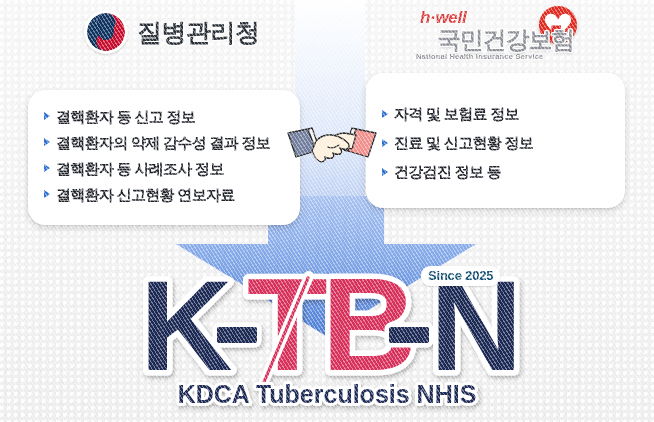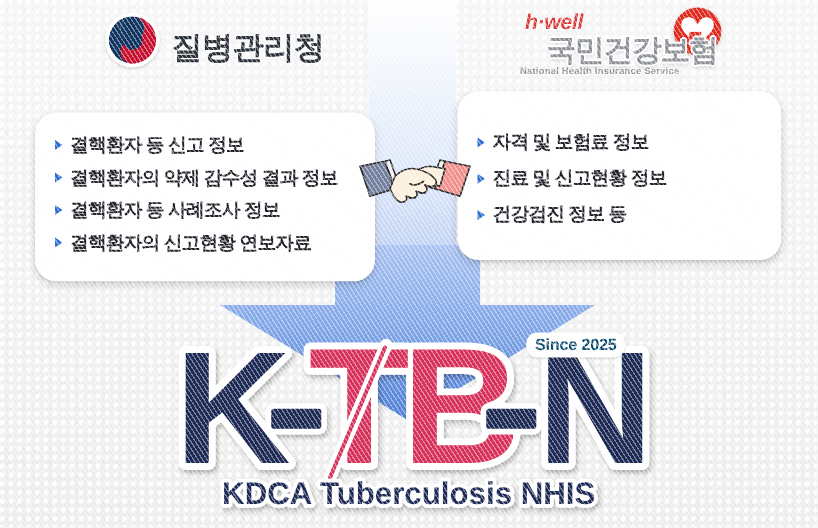--- a/index.html
+++ b/index.html
@@ -35,7 +35,7 @@
   .arrow-wrap svg{display:block;width:300px;height:140px;}
 
   
-  .logo-kdca{position:absolute;left:84px;top:10px;display:flex;align-items:flex-end;gap:9px;}
+  .logo-kdca{position:absolute;left:84px;top:10px;display:flex;align-items:center;gap:9px;}
   .taegeuk{position:relative;width:44px;height:44px;border-radius:50%;
     background:#ffffff;box-shadow:0 1px 2px rgba(0,0,0,.18);overflow:hidden;}
   .taegeuk .sw{position:absolute;inset:3px;border-radius:50%;overflow:hidden;}

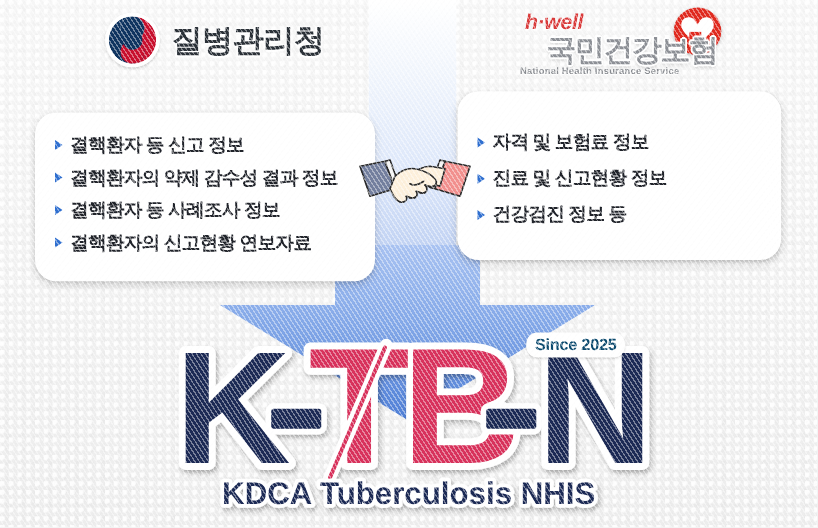--- a/index.html
+++ b/index.html
@@ -168,7 +168,7 @@
         </li>
       <li>
           <span class="tri"></span>
-          <span>결핵환자의 신고현황 연보자료</span>
+          <span>결핵환자 신고현황 연보자료</span>
         </li>
     </ul>
   </div>

